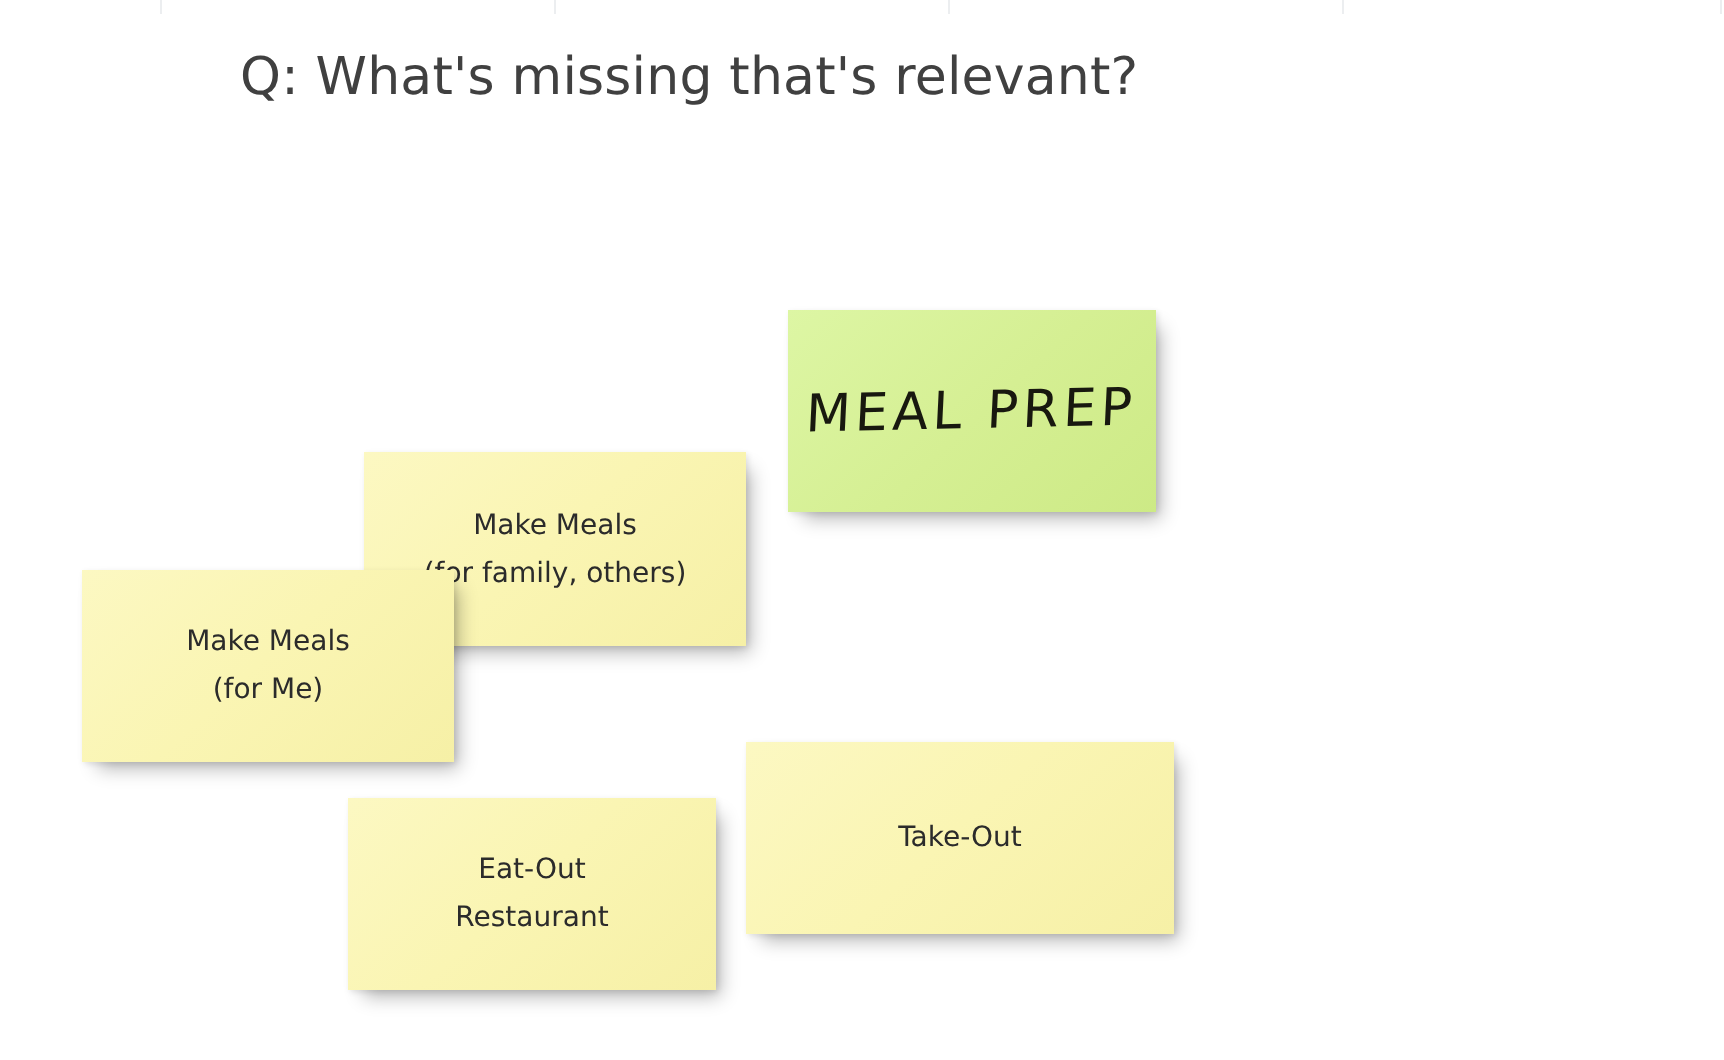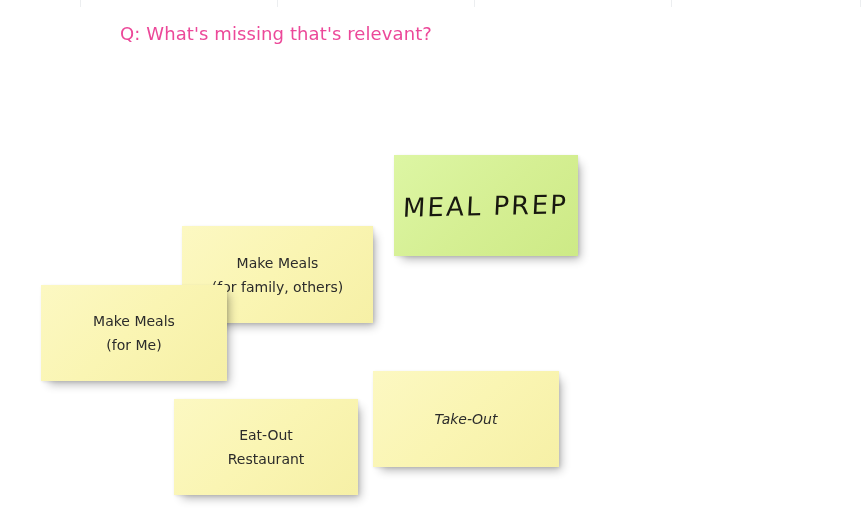--- a/index.html
+++ b/index.html
@@ -45,9 +45,9 @@
     position: absolute;
     left: 120px;
     top: 23px;
-    font-size: 18px;
+    font-size: 26px;
     line-height: 1.25;
-    color: #ec4899;
+    color: #404040;
     font-weight: 400;
     letter-spacing: 0.1px;
     white-space: nowrap;

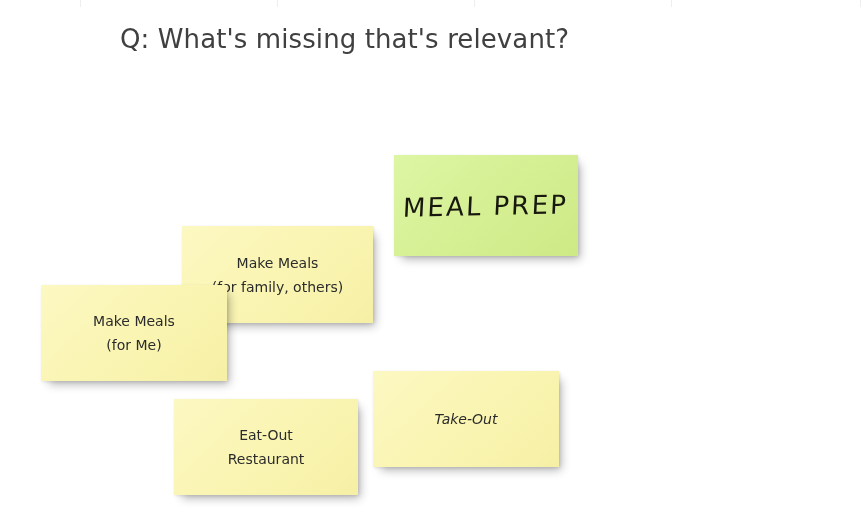--- a/index.html
+++ b/index.html
@@ -101,7 +101,7 @@
   #note-make-meals-me        { left: 41px;  top: 285px; width: 186px; height: 96px;  z-index: 5; }
   #note-make-meals-family    { left: 182px; top: 226px; width: 191px; height: 97px;  z-index: 4; }
   #note-delivery            { left: 331px; top: 284px; width: 186px; height: 96px;  z-index: 3; }
-  #note-take-out            { left: 373px; top: 371px; width: 186px; height: 96px;  z-index: 2; font-style: italic; }
+  #note-take-out            { left: 373px; top: 371px; width: 214px; height: 96px;  z-index: 2; }
   #note-eat-out-restaurant  { left: 174px; top: 399px; width: 184px; height: 96px;  z-index: 6; text-align: center; }
   #note-meal-prep           { left: 394px; top: 155px; width: 184px; height: 101px; z-index: 7; }
 </style>

